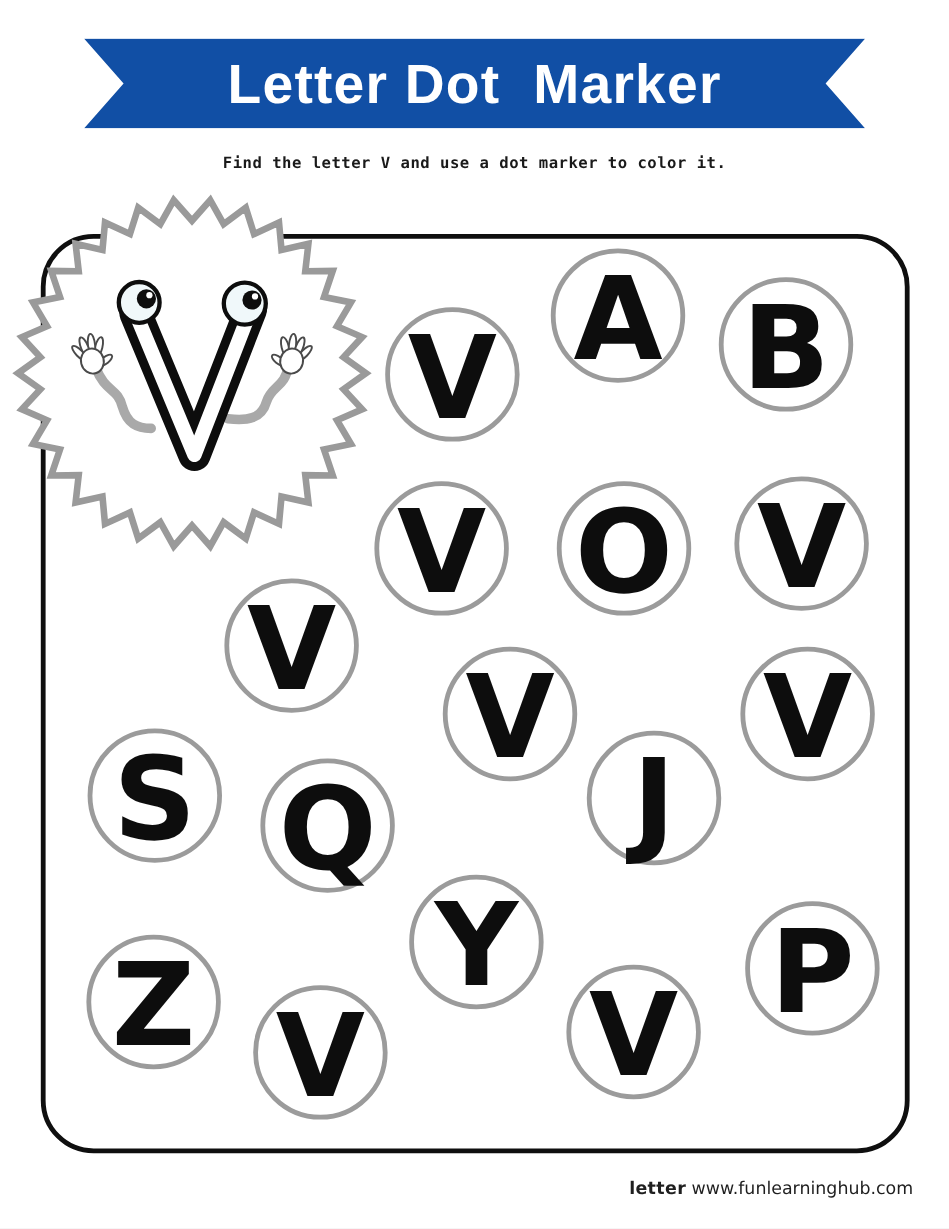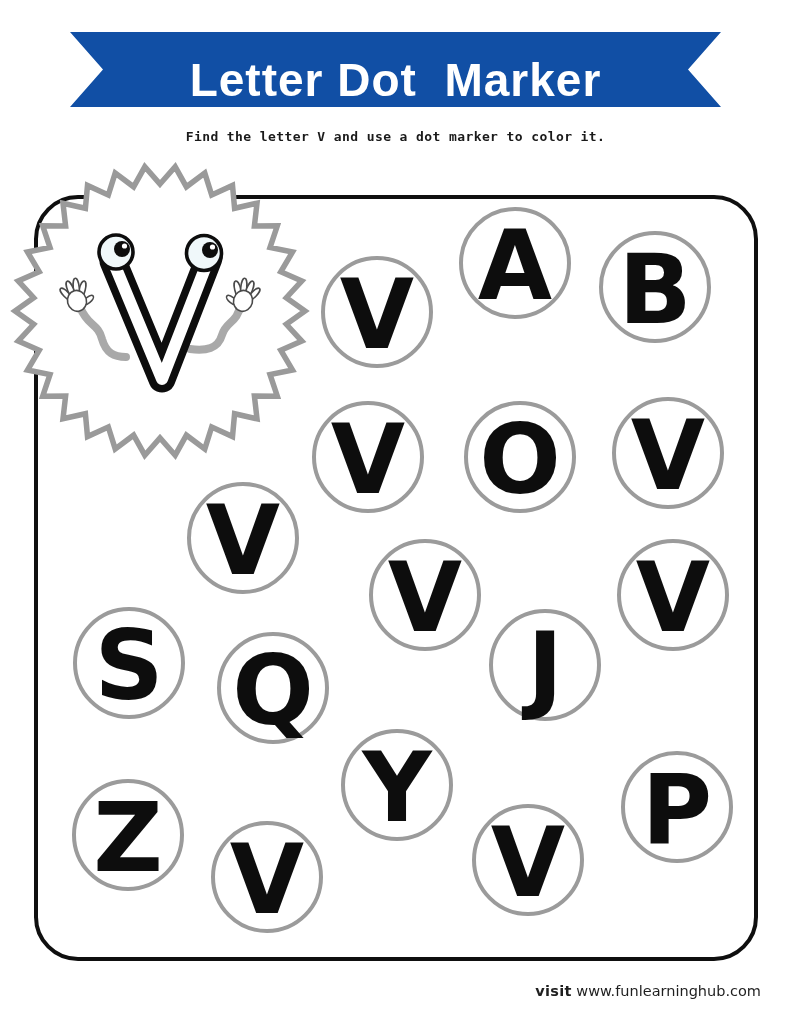--- a/index.html
+++ b/index.html
@@ -12,7 +12,7 @@
     position:absolute; left:70px; top:32px; width:651px; height:75px;
     background:#114fa5;
     clip-path:polygon(0 0,100% 0,calc(100% - 33px) 50%,100% 100%,0 100%,33px 50%);
-    display:flex; align-items:flex-end; justify-content:center;
+    display:flex; align-items:center; justify-content:center;
   }
   .banner .title{
     color:#ffffff; font-size:46px; font-weight:bold; letter-spacing:1px;

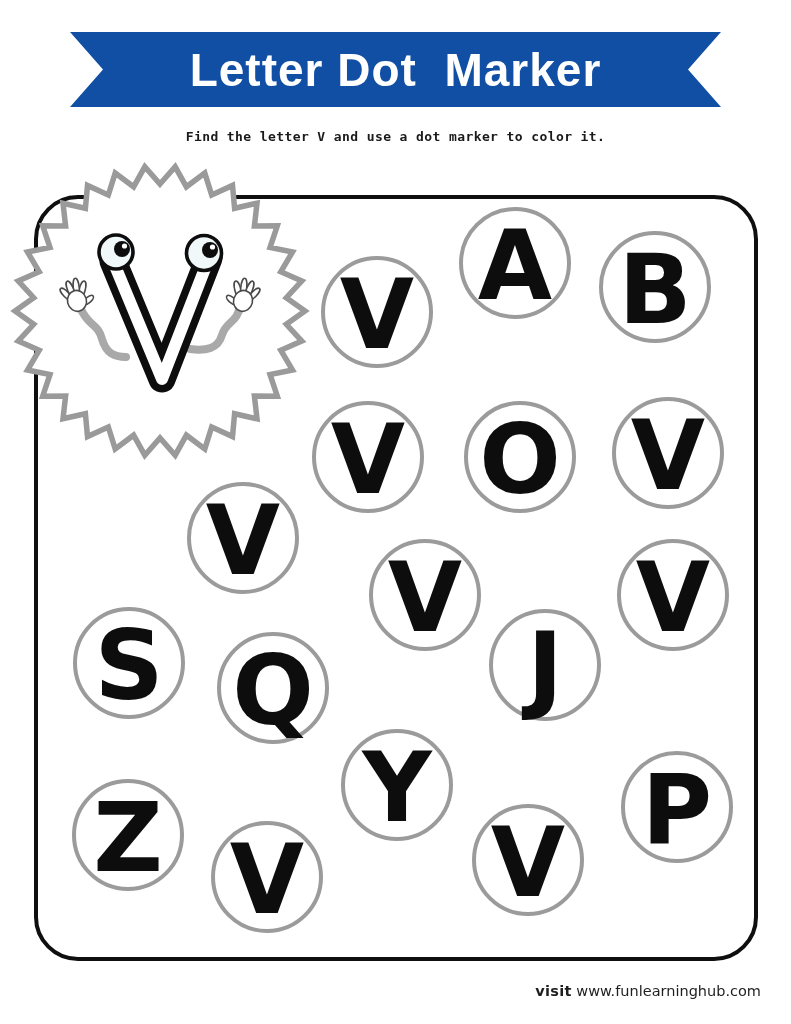--- a/index.html
+++ b/index.html
@@ -143,7 +143,7 @@
     <circle cx="52.5" cy="-64" r="2.6" fill="#ffffff"></circle>
   </svg>
 
-  <div class="footer"><span class="visit">visit</span> <span>www.funlearninghub.com</span></div>
+  <div class="footer"><span class="visit">letter</span> <span>www.funlearninghub.com</span></div>
 
 </div>
 

